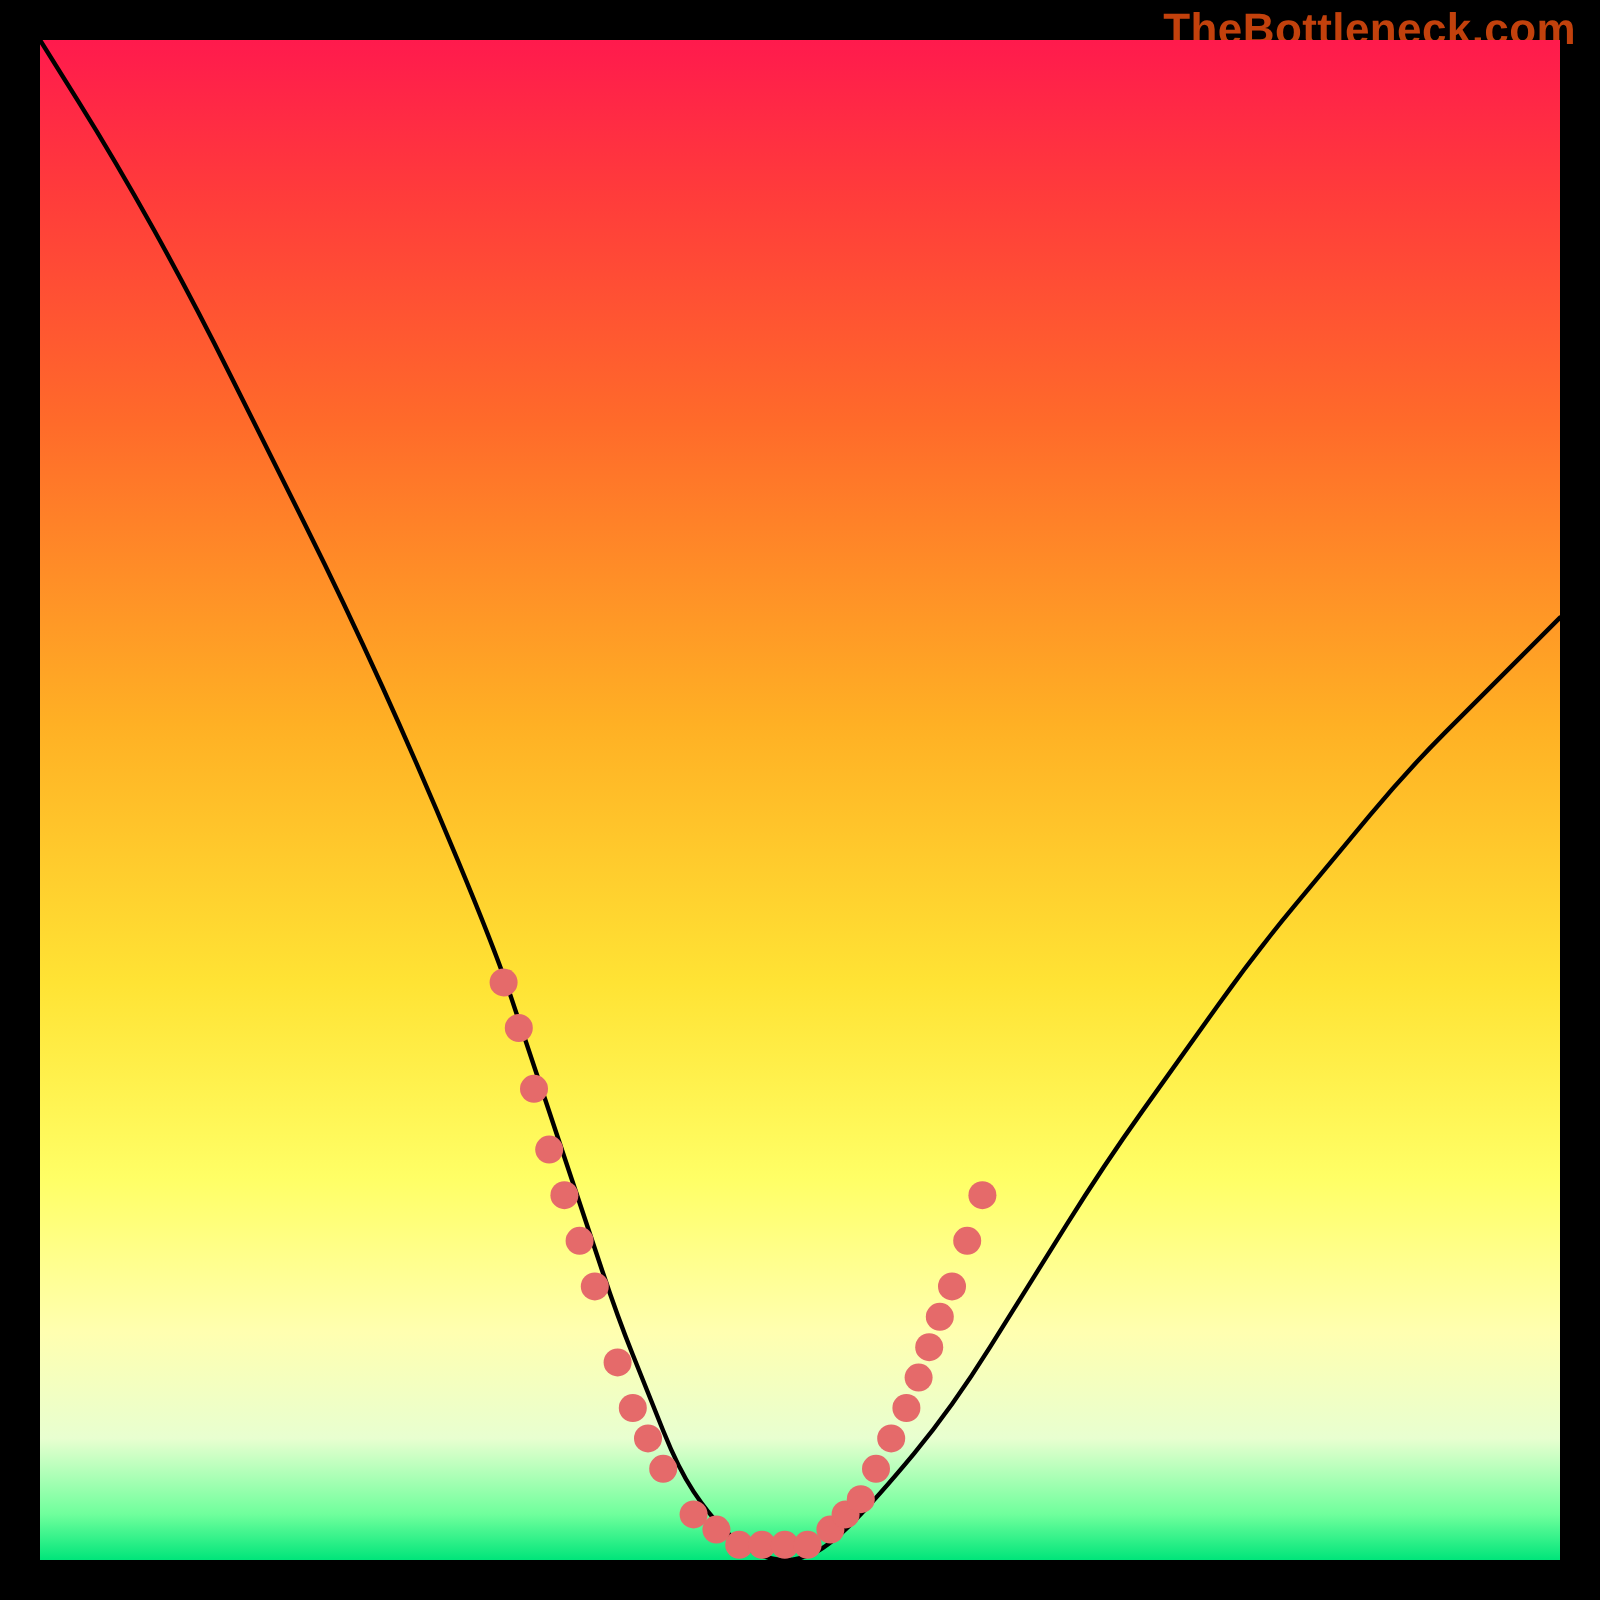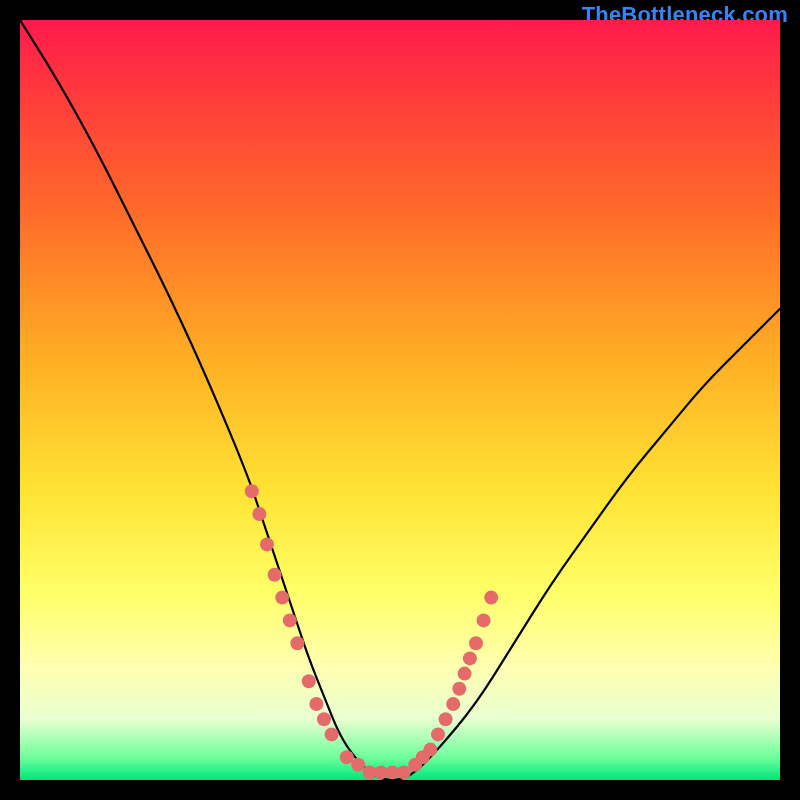--- a/index.html
+++ b/index.html
@@ -41,7 +41,7 @@
     position: absolute;
     top: 2px;
     right: 12px;
-    color: #3b82f6;
+    color: #c2410c;
     font-size: 22px;
     font-weight: 600;
     letter-spacing: 0.2px;

